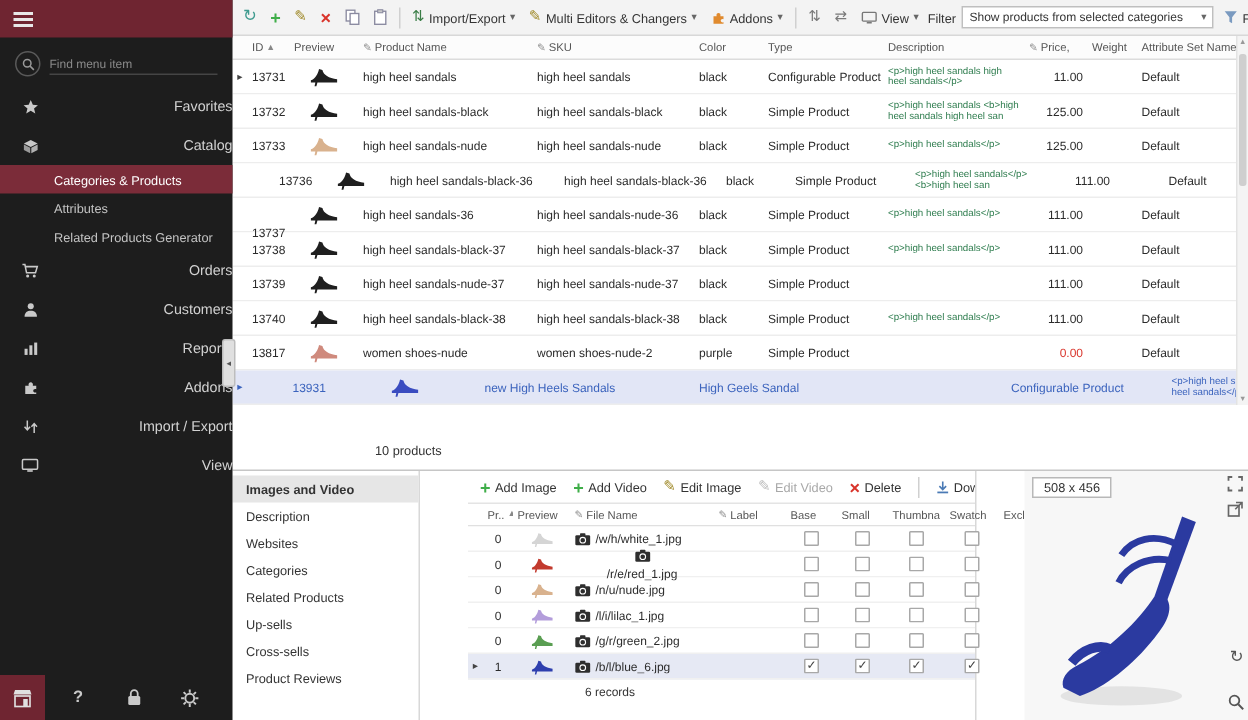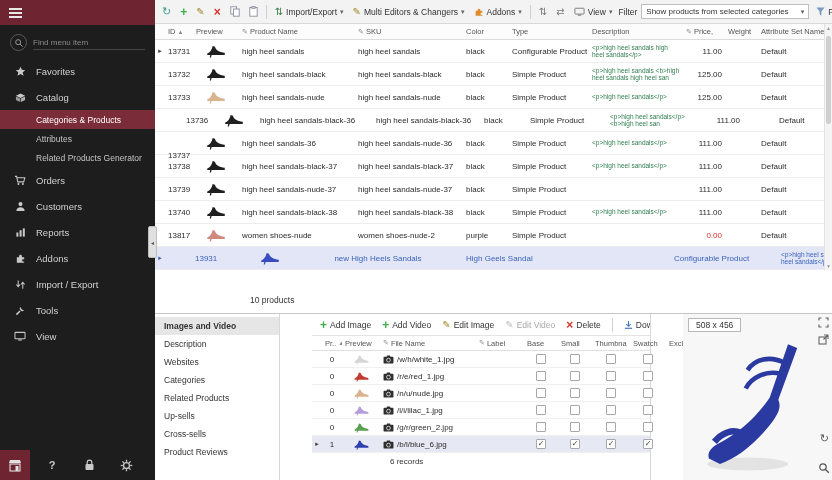--- a/index.html
+++ b/index.html
@@ -15,7 +15,7 @@
 .sb-search-circle{width:17px;height:17px;border:1px solid #5a5a5a;border-radius:50%;display:flex;align-items:center;justify-content:center;flex:none;}
 .sb-search-input{flex:1;background:transparent;border:none;outline:none;border-bottom:1px solid #454545;color:#bbb;font-size:8px;padding:2px 0;font-family:inherit;min-width:0;}
 .sb-search-input::placeholder{color:#8a8a8a;}
-.sb-item{height:26px;display:flex;align-items:center;gap:9px;padding-left:13px;color:#d2d2d2;font-size:9.5px;cursor:pointer;}
+.sb-item{height:26px;display:flex;align-items:center;gap:9px;padding-left:13px;color:#d2d2d2;font-size:9.5px;cursor:pointer;justify-content:space-between;}
 .sb-ico{width:14px;display:flex;justify-content:center;flex:none;}
 .sb-sub{height:19px;display:flex;align-items:center;padding-left:36px;color:#c4c4c4;font-size:8.5px;cursor:pointer;}
 .sb-sub.active{background:#7b2c39;color:#fff;}

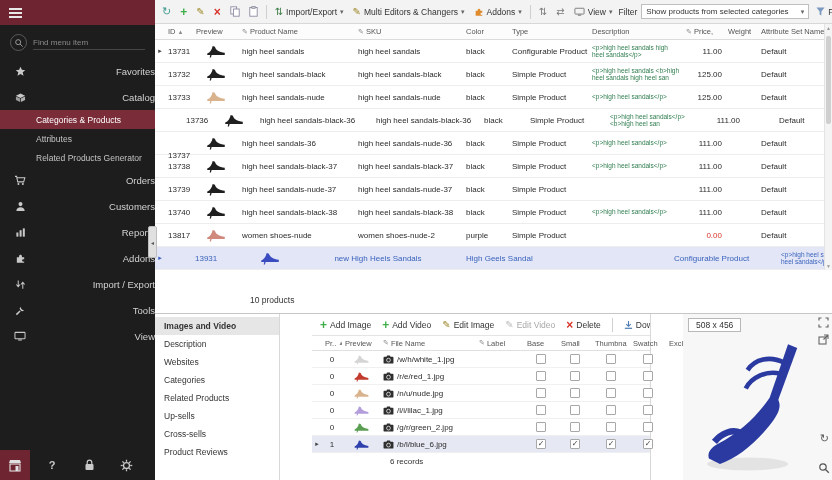--- a/index.html
+++ b/index.html
@@ -510,7 +510,7 @@
             <path d="M2 10.8C5.2 9.8 7.4 6.2 8.2 2.2L10.8 3C11.6 6.8 15.6 9.2 22 10L22 12.6 7 12.6 6.2 15.4 4.8 15.4 5.4 12.6 2 12.6Z" fill="#3a4cc0"></path>
           </svg>
         </div>
-        <div class="gcell" style="width: 116px; text-align: center;">new High Heels Sandals</div>
+        <div class="gcell" style="width: 116px;">new High Heels Sandals</div>
         <div class="gcell" style="width: 108px;">High Geels Sandal</div>
         <div class="gcell" style="width: 46px;"></div>
         <div class="gcell" style="width: 80px;">Configurable Product</div>

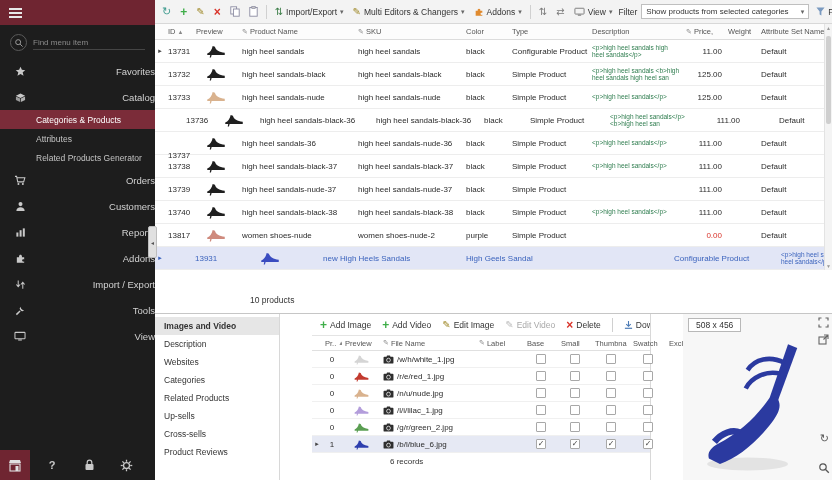--- a/index.html
+++ b/index.html
@@ -176,15 +176,6 @@
           </svg>
         </span>
       <span>Import / Export</span>
-    </div>
-    <div class="sb-item">
-      <span class="sb-ico">
-          <svg width="11" height="11" viewBox="0 0 12 12">
-            <path d="M1.5 10.5 5.5 6.5" stroke="#c9c9c9" stroke-width="1.6"></path>
-            <path d="M6 2A2.6 2.6 0 1 0 9.8 5.8L8 5.2 6.6 3.8Z" fill="#c9c9c9"></path>
-          </svg>
-        </span>
-      <span>Tools</span>
     </div>
     <div class="sb-item">
       <span class="sb-ico">

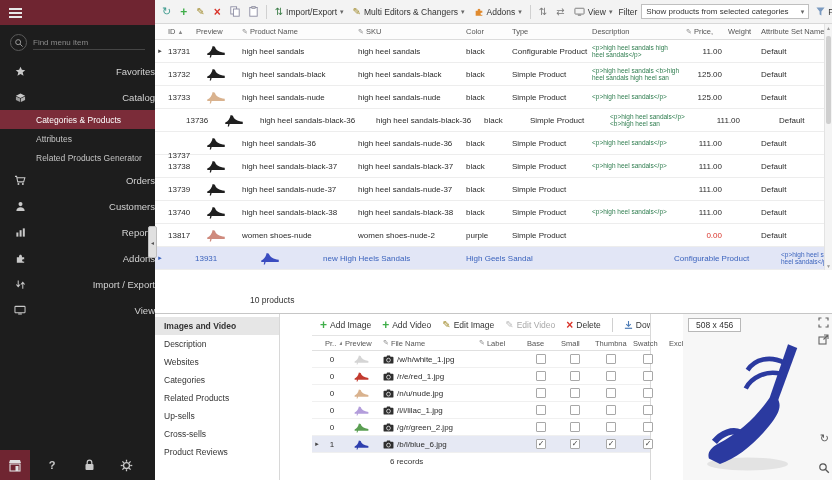--- a/index.html
+++ b/index.html
@@ -646,7 +646,7 @@
                 <path d="M2 10.8C5.2 9.8 7.4 6.2 8.2 2.2L10.8 3C11.6 6.8 15.6 9.2 22 10L22 12.6 7 12.6 6.2 15.4 4.8 15.4 5.4 12.6 2 12.6Z" fill="#c23a2e"></path>
               </svg>
             </div>
-            <div class="gcell fname" style="width: 96px;">
+            <div class="gcell fname" style="width: 96px; flex-direction: column;">
               <svg width="11" height="9" viewBox="0 0 12 10">
                 <rect x="0.5" y="2" width="11" height="7.5" rx="1" fill="#2e2e2e"></rect>
                 <rect x="4" y="0.6" width="4" height="2" rx="0.5" fill="#2e2e2e"></rect>

